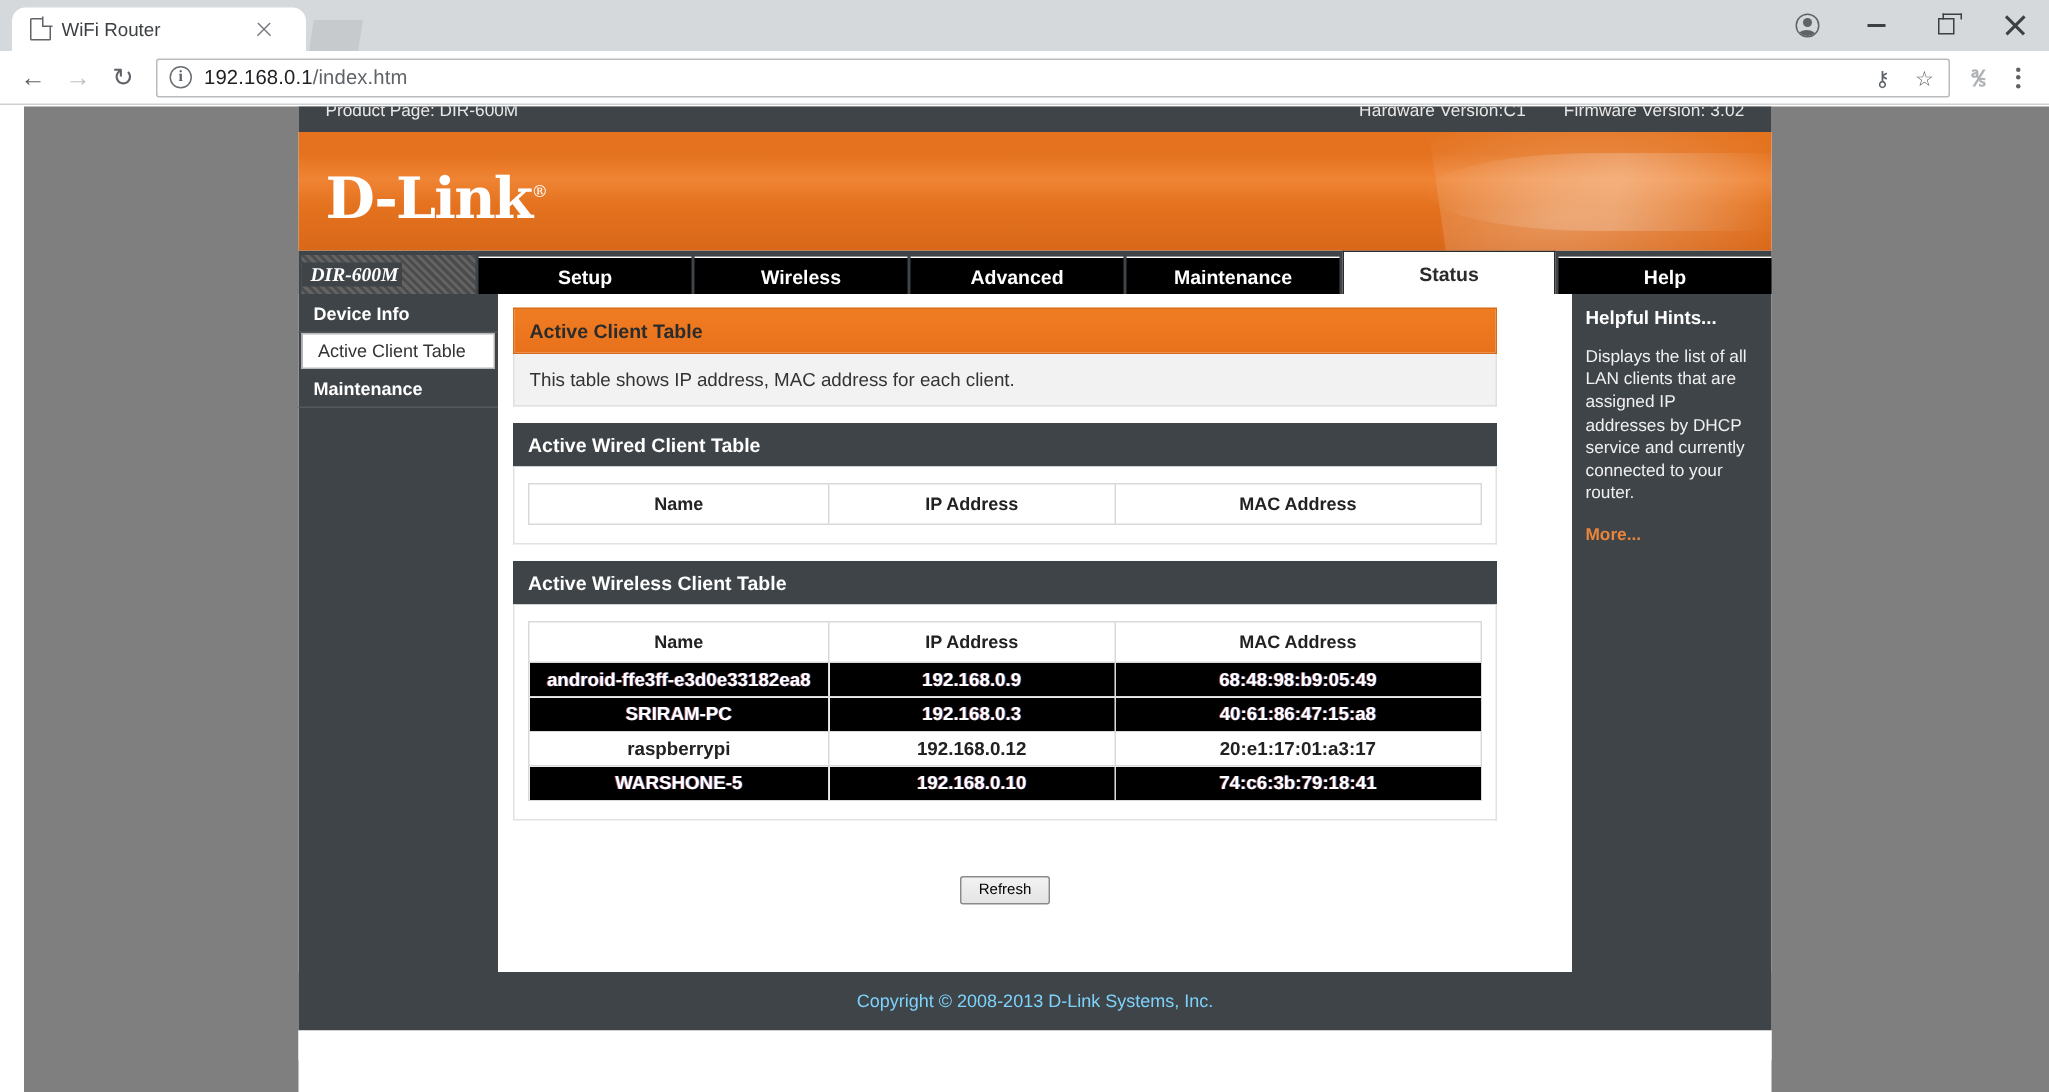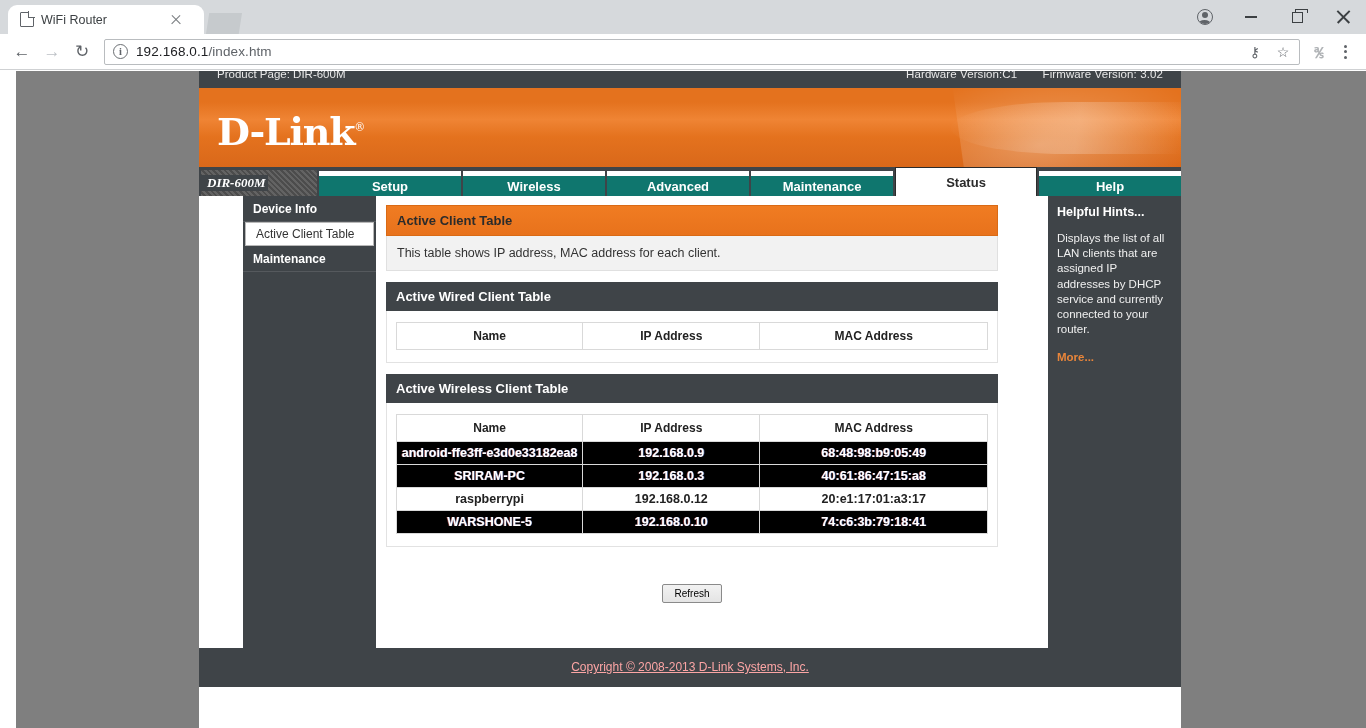--- a/index.html
+++ b/index.html
@@ -186,10 +186,10 @@
   }
   .tabs { display:flex; gap: 2px; margin-left: 2px; align-items: flex-end; }
   .ntab {
-    width: 142px; height: 25px; background: #0f766e; color:#ffffff;
+    width: 142px; height: 25px; background: #000000; color:#ffffff;
     display:flex; align-items:center; justify-content:center;
     font-size: 13px; font-weight: bold; font-family:"Liberation Sans", sans-serif;
-    border-top: 5px solid #ffffff;
+    border-top: 1px solid #ffffff;
   }
   .ntab.active {
     background:#ffffff; color:#2b2b2b; height: 29px;

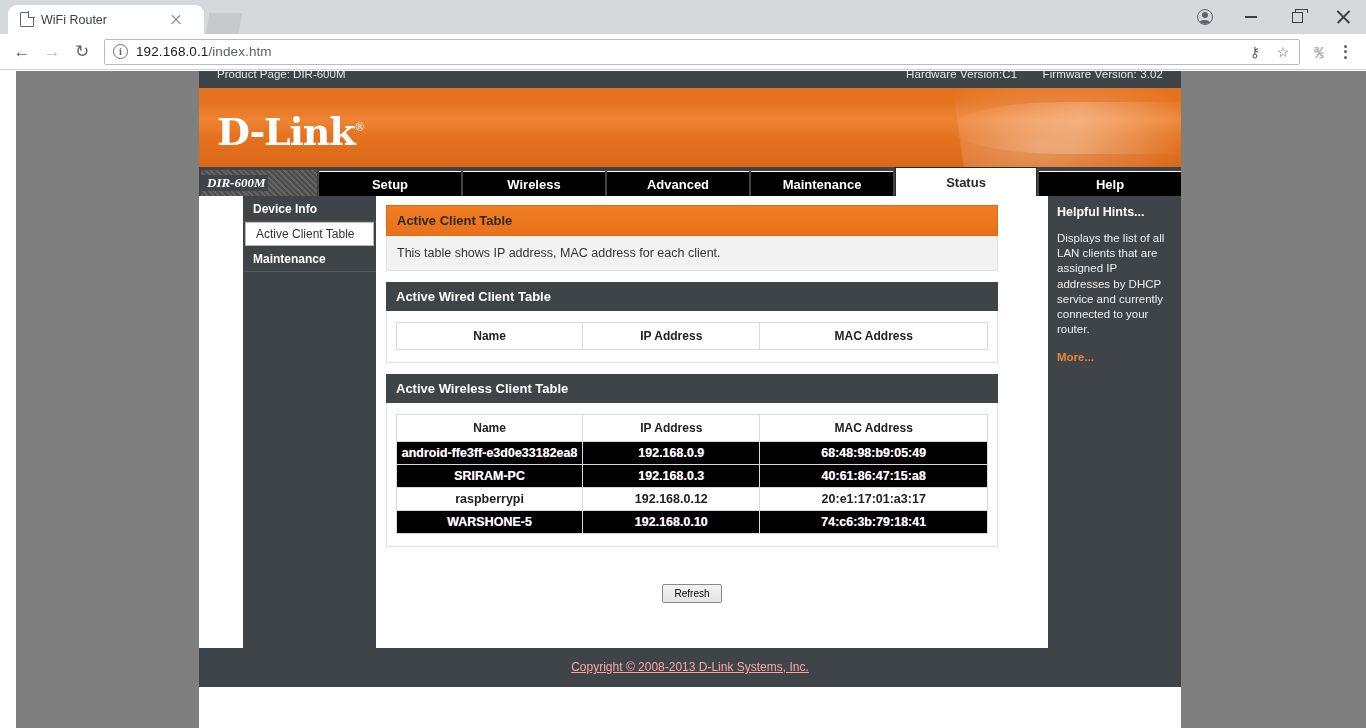--- a/index.html
+++ b/index.html
@@ -198,7 +198,7 @@
 
   .body-area { display:flex; background:#ffffff; min-height: 452px; }
 
-  .sidebar { width: 133px; background:#3f4448; padding-top: 0; flex: 0 0 133px; margin-left: 44px; }
+  .sidebar { width: 133px; background:#3f4448; padding-top: 0; flex: 0 0 133px; }
   .side-item {
     height: 26px; display:flex; align-items:center; padding-left: 10px;
     font-size: 12px; font-weight: bold; color:#ffffff;

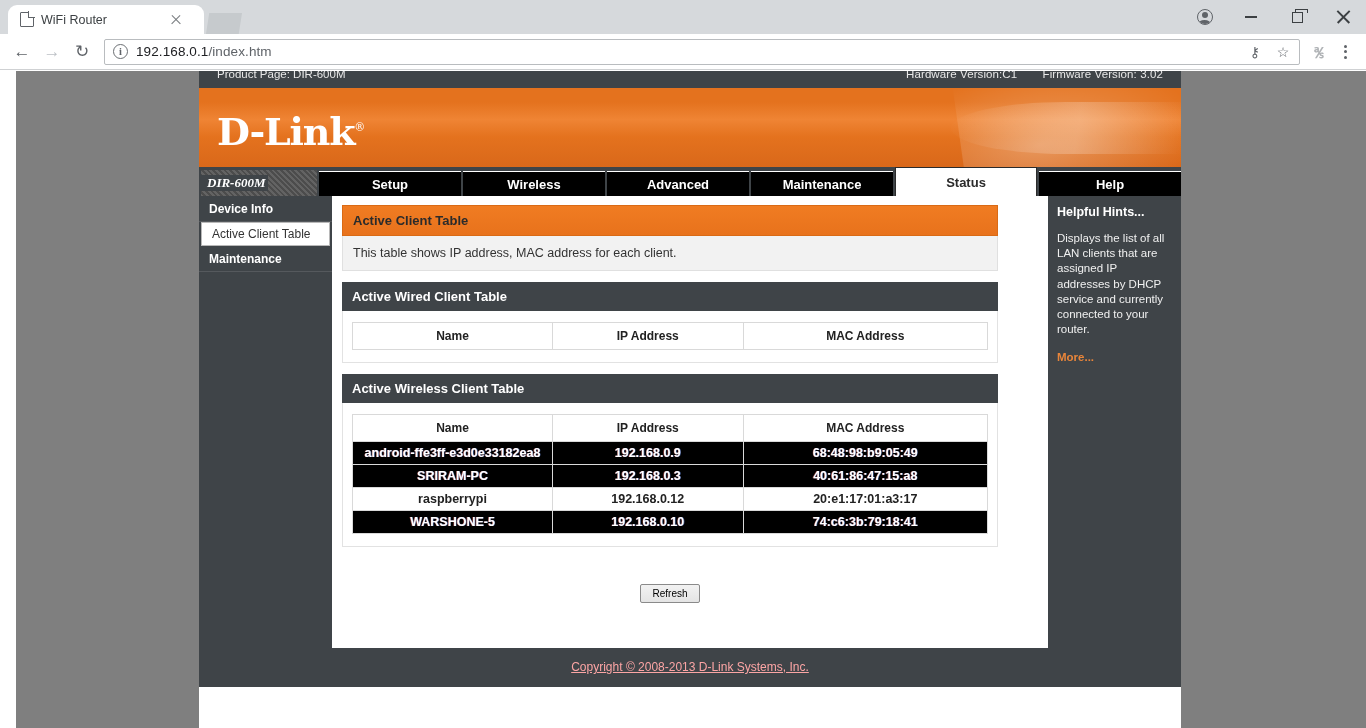--- a/index.html
+++ b/index.html
@@ -259,8 +259,8 @@
   .hints a.more { display:inline-block; margin-top: 14px; font-size: 11.5px; color:#e8853a; font-weight:bold; text-decoration:none; }
 
   .footer {
-    background:#3f4448; color:#fca5a5; text-align:center;
-    font-size: 12px; padding: 12px 0 13px 0; text-decoration: underline;
+    background:#3f4448; color:#7dd3fc; text-align:center;
+    font-size: 12px; padding: 12px 0 13px 0;
   }
   .spacer-white { height: 20px; background:#ffffff; }
 </style>

